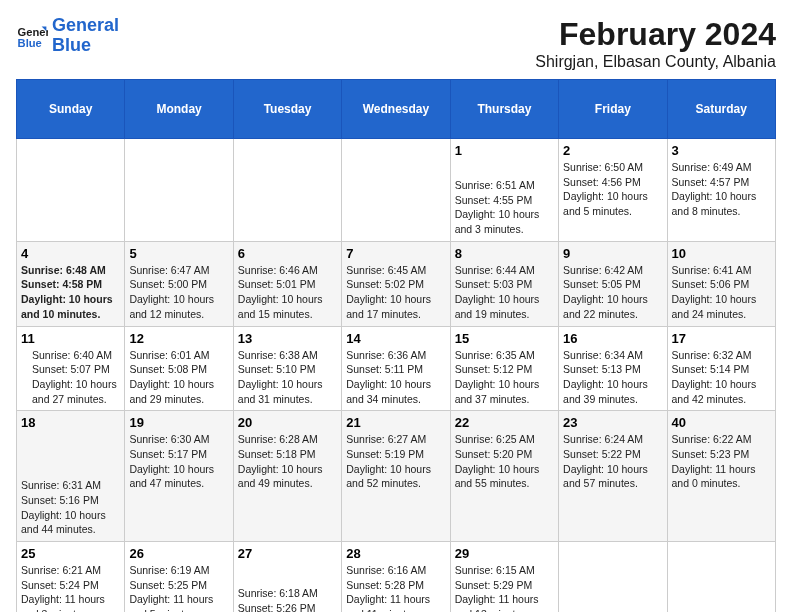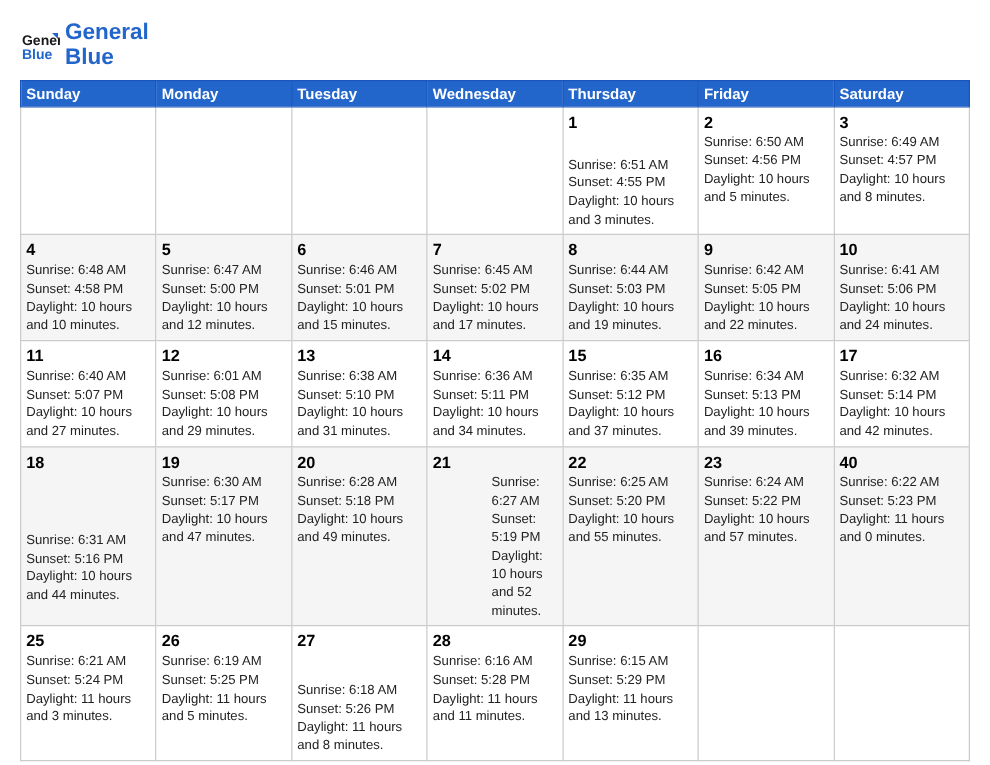--- a/index.html
+++ b/index.html
@@ -105,6 +105,10 @@
       </div>
     </div>
   </div>
+  <div class="title-block">
+    <h1>February 2024</h1>
+    <h2>Shirgjan, Elbasan County, Albania</h2>
+  </div>
 </div>
 
 <table>

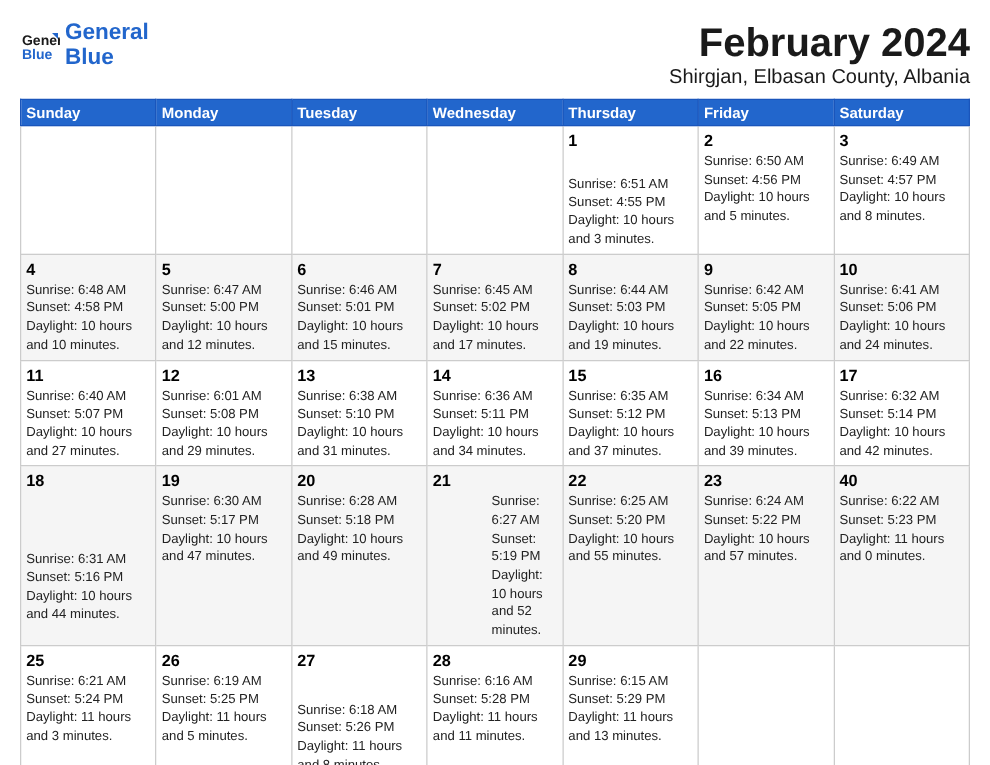--- a/index.html
+++ b/index.html
@@ -55,8 +55,8 @@
     thead tr th {
       background: #2266cc;
       color: #fff;
-      padding: 3px 4px;
-      text-align: left;
+      padding: 22px 4px;
+      text-align: center;
       font-weight: bold;
       font-size: 12px;
       border: 1px solid #1a55bb;

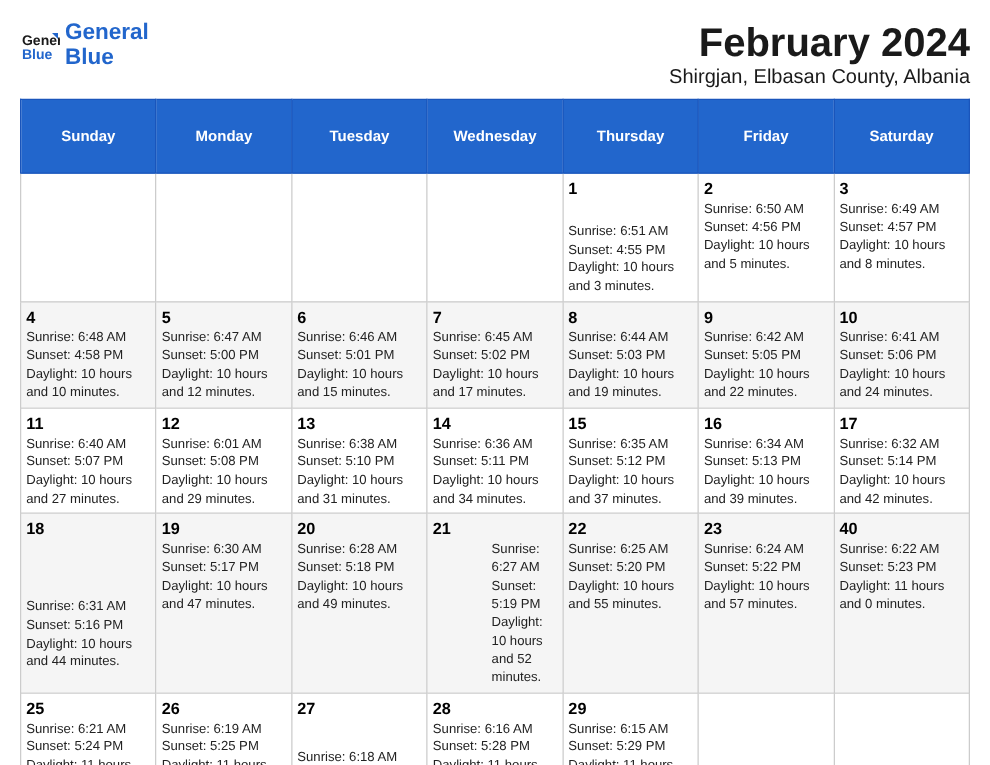--- a/index.html
+++ b/index.html
@@ -151,7 +151,7 @@
       <tr>
         <td>
           <span class="day-num">4</span>
-          <div class="day-info" style="white-space: pre-line;">Sunrise: 6:48 AM
+          <div class="day-info" style="white-space: pre-line; font-weight: bold;">Sunrise: 6:48 AM
 Sunset: 4:58 PM
 Daylight: 10 hours and 10 minutes.</div>
         </td>

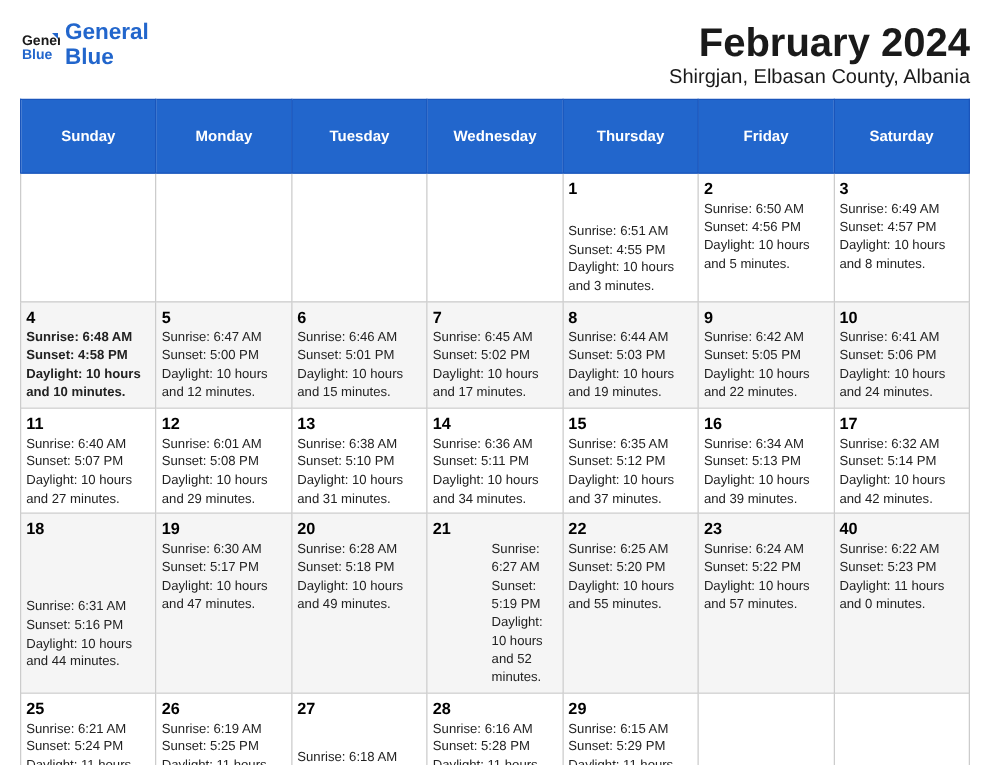--- a/index.html
+++ b/index.html
@@ -195,7 +195,7 @@
       <tr>
         <td>
           <span class="day-num">11</span>
-          <div class="day-info" style="white-space: pre-line;">Sunrise: 6:40 AM
+          <div class="day-info" style="white-space: pre-line; margin-left: 11px;">Sunrise: 6:40 AM
 Sunset: 5:07 PM
 Daylight: 10 hours and 27 minutes.</div>
         </td>

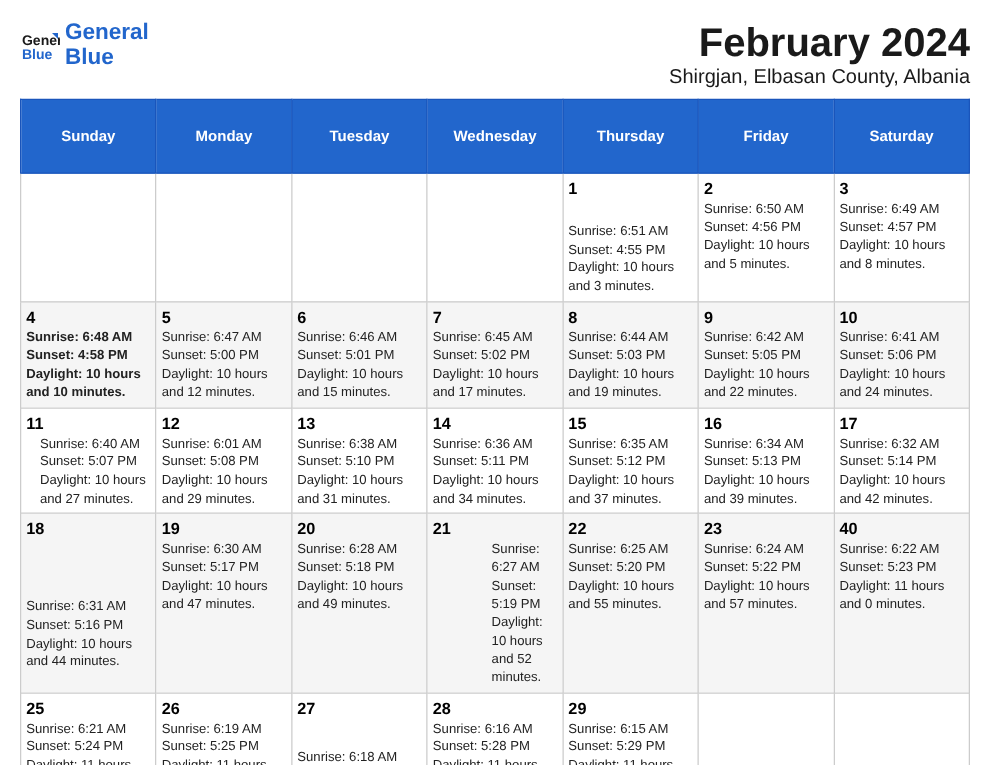--- a/index.html
+++ b/index.html
@@ -257,7 +257,7 @@
         </td>
         <td>
           <span class="day-num">21</span>
-          <div class="day-info" style="white-space: pre-line; margin-left: 47px;">Sunrise: 6:27 AM
+          <div class="day-info" style="white-space: pre-line;">Sunrise: 6:27 AM
 Sunset: 5:19 PM
 Daylight: 10 hours and 52 minutes.</div>
         </td>

